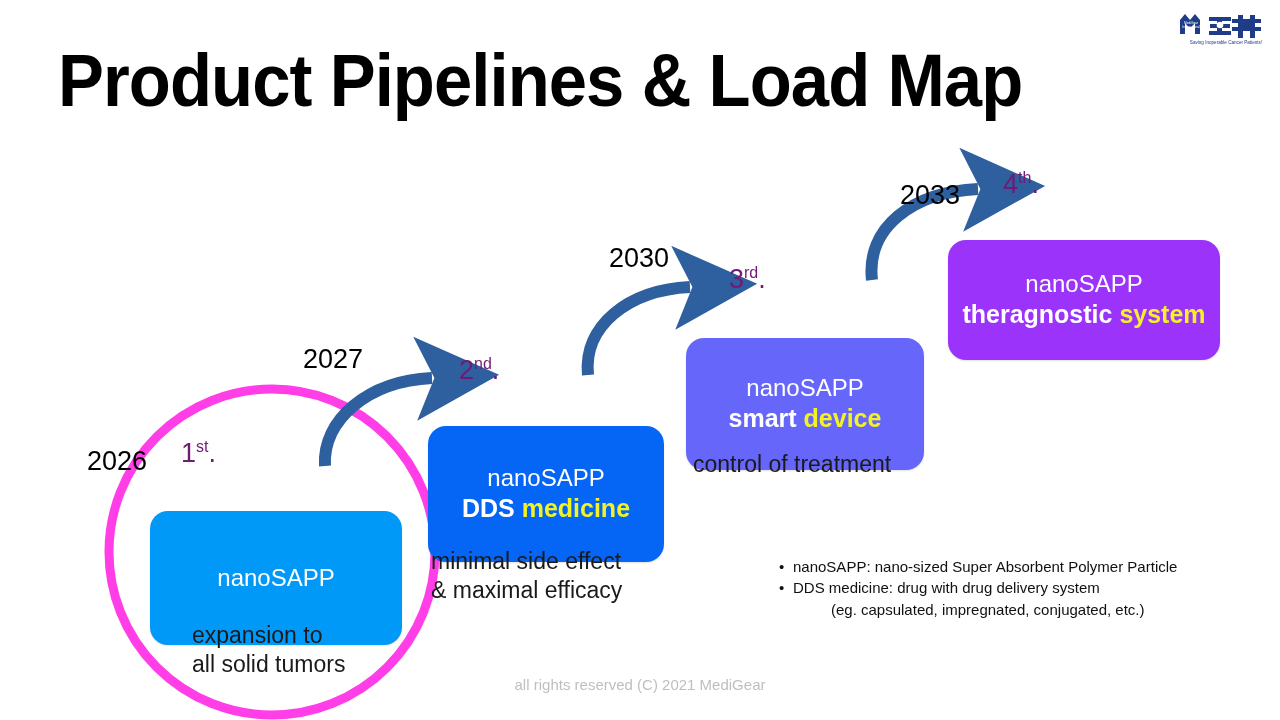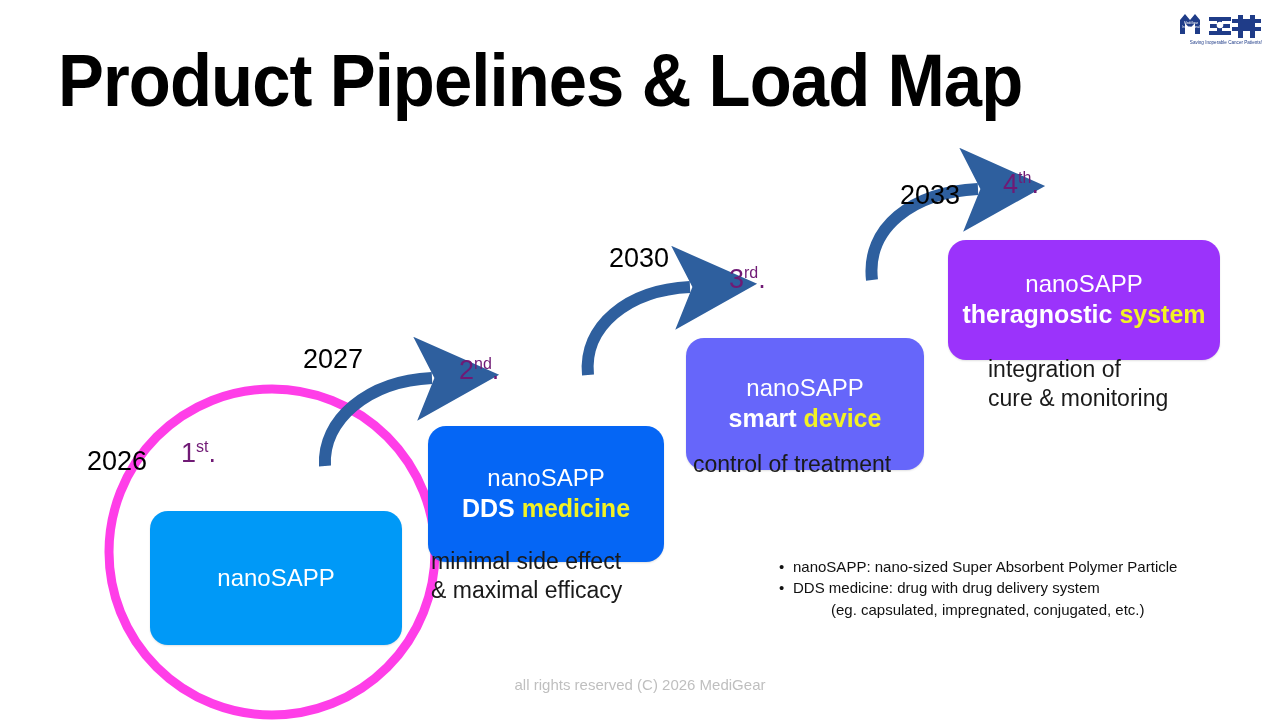--- a/index.html
+++ b/index.html
@@ -159,8 +159,6 @@
   <div class="cap" id="cap2">minimal side effect
 &amp; maximal efficacy</div>
   <div class="cap" id="cap3">control of treatment</div>
-  <div class="cap" id="cap4">integration of
-cure &amp; monitoring</div>
 
   <div class="notes">
     <div class="note">

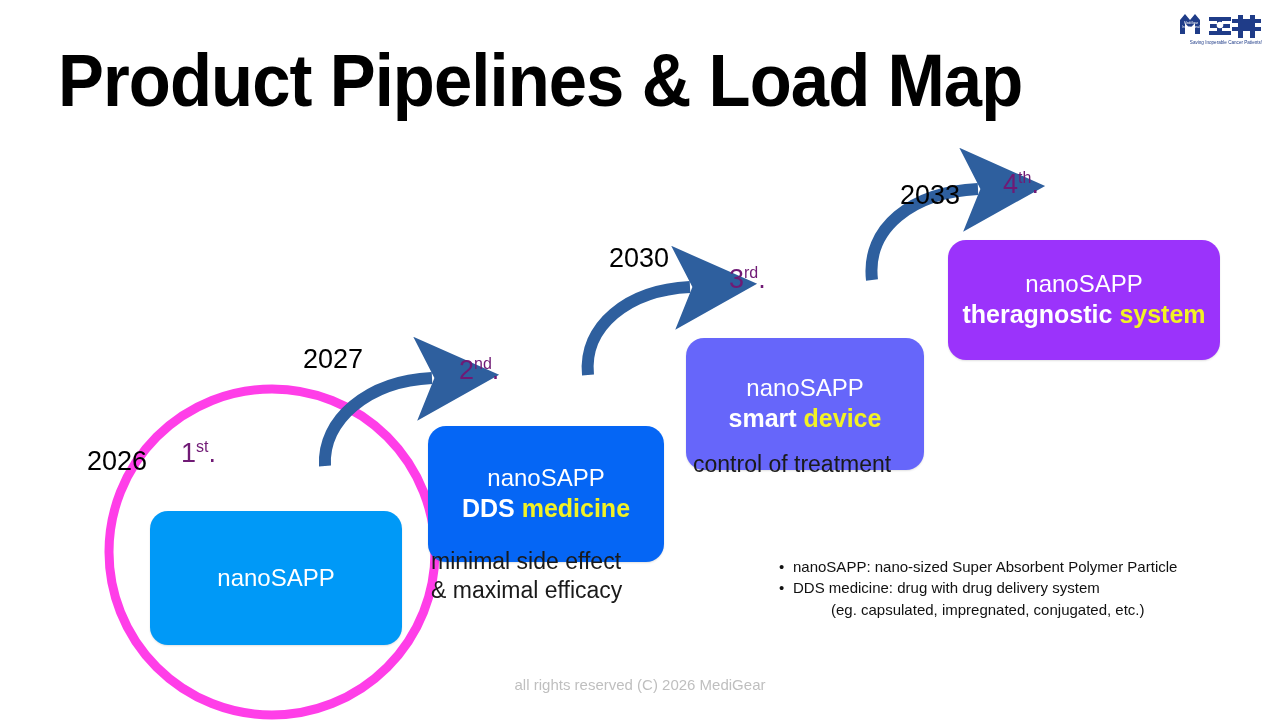--- a/index.html
+++ b/index.html
@@ -156,6 +156,8 @@
     <div class="l2"><span>theragnostic </span><span class="hl">system</span></div>
   </div>
 
+  <div class="cap" id="cap1">expansion to
+all solid tumors</div>
   <div class="cap" id="cap2">minimal side effect
 &amp; maximal efficacy</div>
   <div class="cap" id="cap3">control of treatment</div>

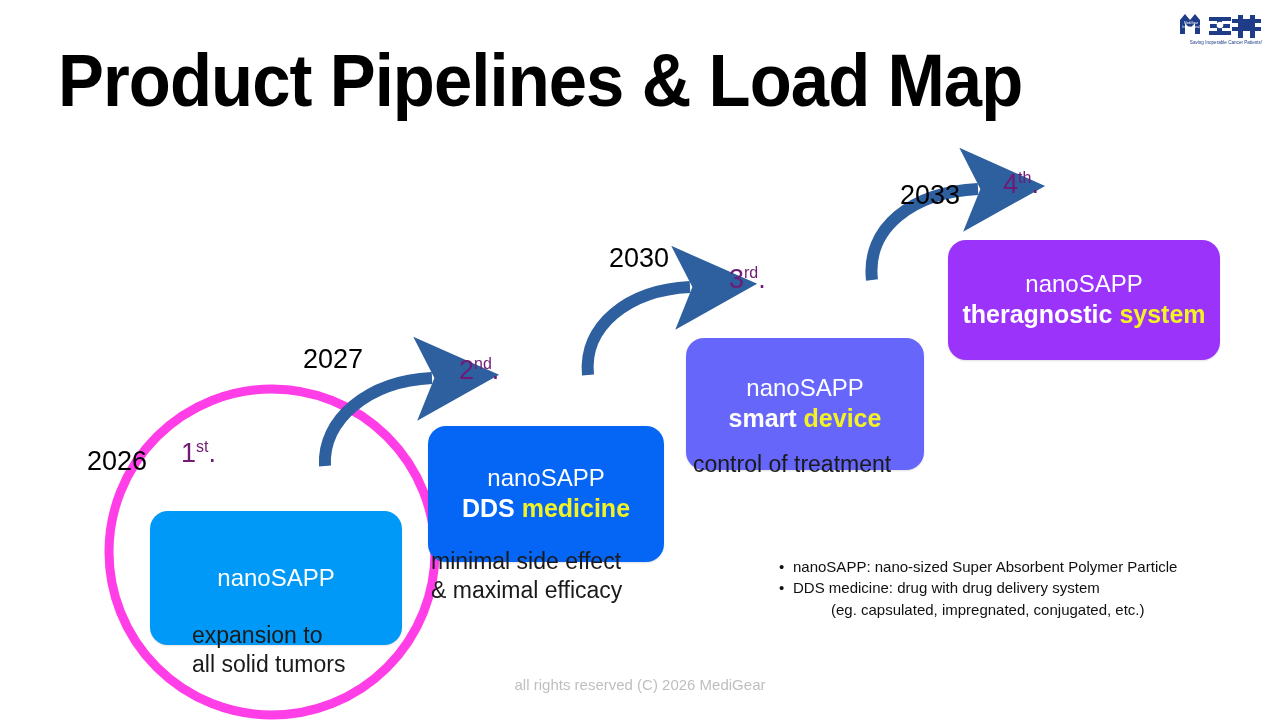--- a/index.html
+++ b/index.html
@@ -176,7 +176,7 @@
     </div>
   </div>
 
-  <div class="footer">all rights reserved (C) 2026 MediGear</div>
+  <div class="footer">all rights reserved (C) 2021 MediGear</div>
 
 </div>
 

